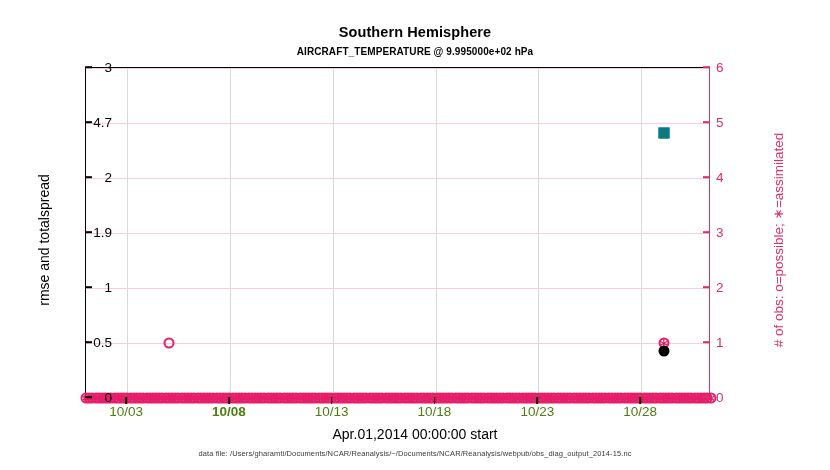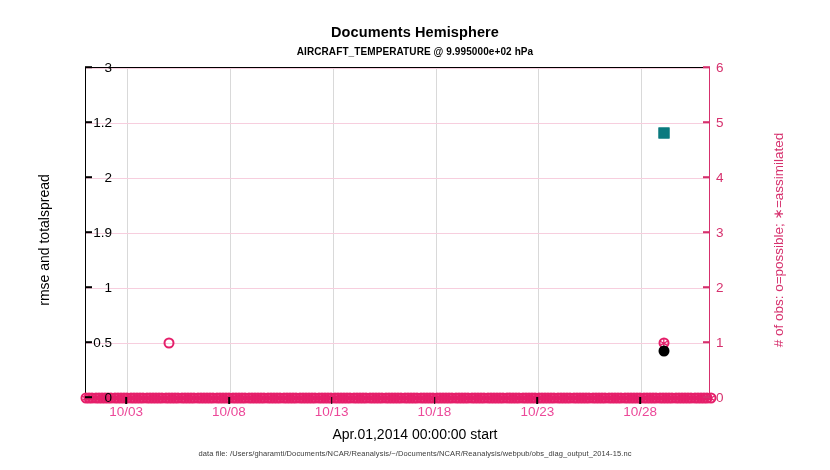--- a/index.html
+++ b/index.html
@@ -140,7 +140,7 @@
 <div id="figure">
 
   <div class="title-block">
-    <div class="title-line">Documents Hemisphere</div>
+    <div class="title-line">Southern Hemisphere</div>
     <div class="title-line sub">AIRCRAFT_TEMPERATURE @ 9.995000e+02 hPa</div>
   </div>
 

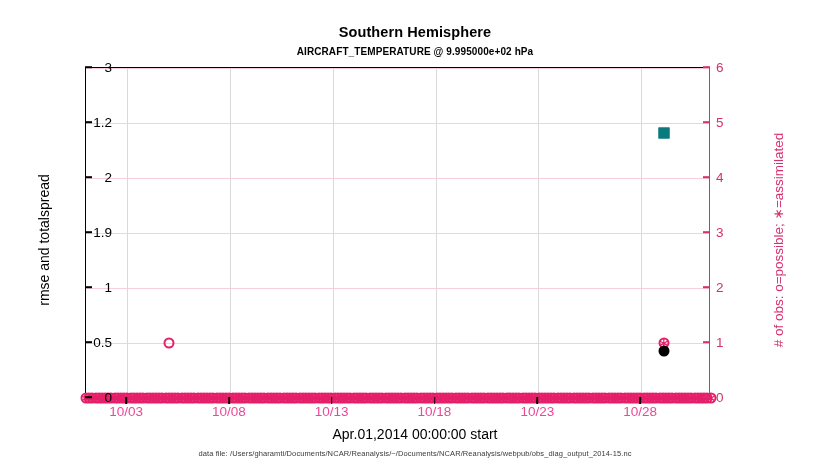--- a/index.html
+++ b/index.html
@@ -570,7 +570,7 @@
       <div class="ytick-mark" style="top: 177px;"></div>
       <div class="ytick-label" style="top: 177px;">2</div>
       <div class="ytick-mark" style="top: 122px;"></div>
-      <div class="ytick-label" style="top: 122px;">1.2</div>
+      <div class="ytick-label" style="top: 122px;">4.7</div>
       <div class="ytick-mark" style="top: 67px;"></div>
       <div class="ytick-label" style="top: 67px;">3</div>
       <div class="rtick-mark" style="top: 397px;"></div>

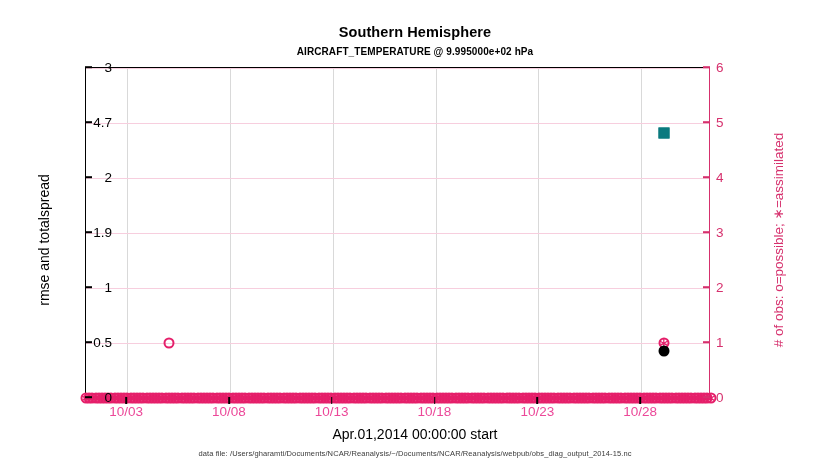--- a/index.html
+++ b/index.html
@@ -78,7 +78,7 @@
   }
   .xtick-label{
     position:absolute;top:404px;
-    font-size:13.5px;color:#ec4899;text-align:center;width:90px;
+    font-size:13.5px;color:#4d7c0f;text-align:center;width:90px;
     transform:translateX(-50%);
   }
   .xlabel{

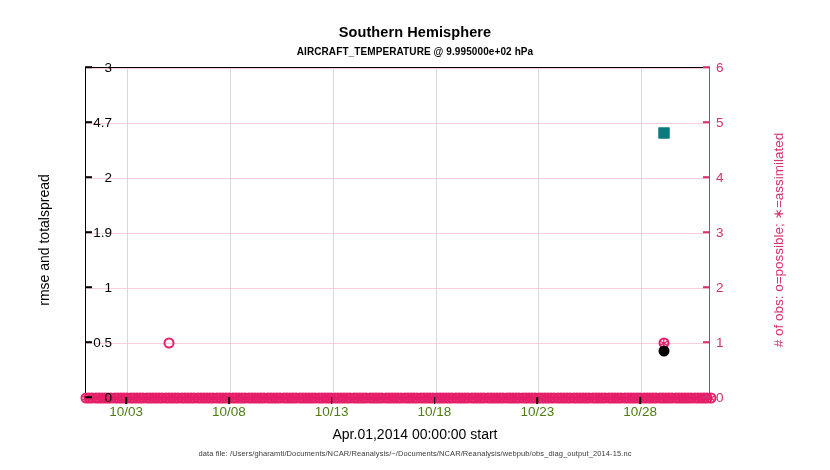--- a/index.html
+++ b/index.html
@@ -590,7 +590,7 @@
       <div class="xtick-mark" style="left: 126.118px;"></div>
       <div class="xtick-label" style="left: 126.118px;">10/03</div>
       <div class="xtick-mark" style="left: 228.914px;"></div>
-      <div class="xtick-label" style="left: 228.914px;">10/08</div>
+      <div class="xtick-label" style="left: 228.914px; font-weight: bold;">10/08</div>
       <div class="xtick-mark" style="left: 331.711px;"></div>
       <div class="xtick-label" style="left: 331.711px;">10/13</div>
       <div class="xtick-mark" style="left: 434.507px;"></div>

